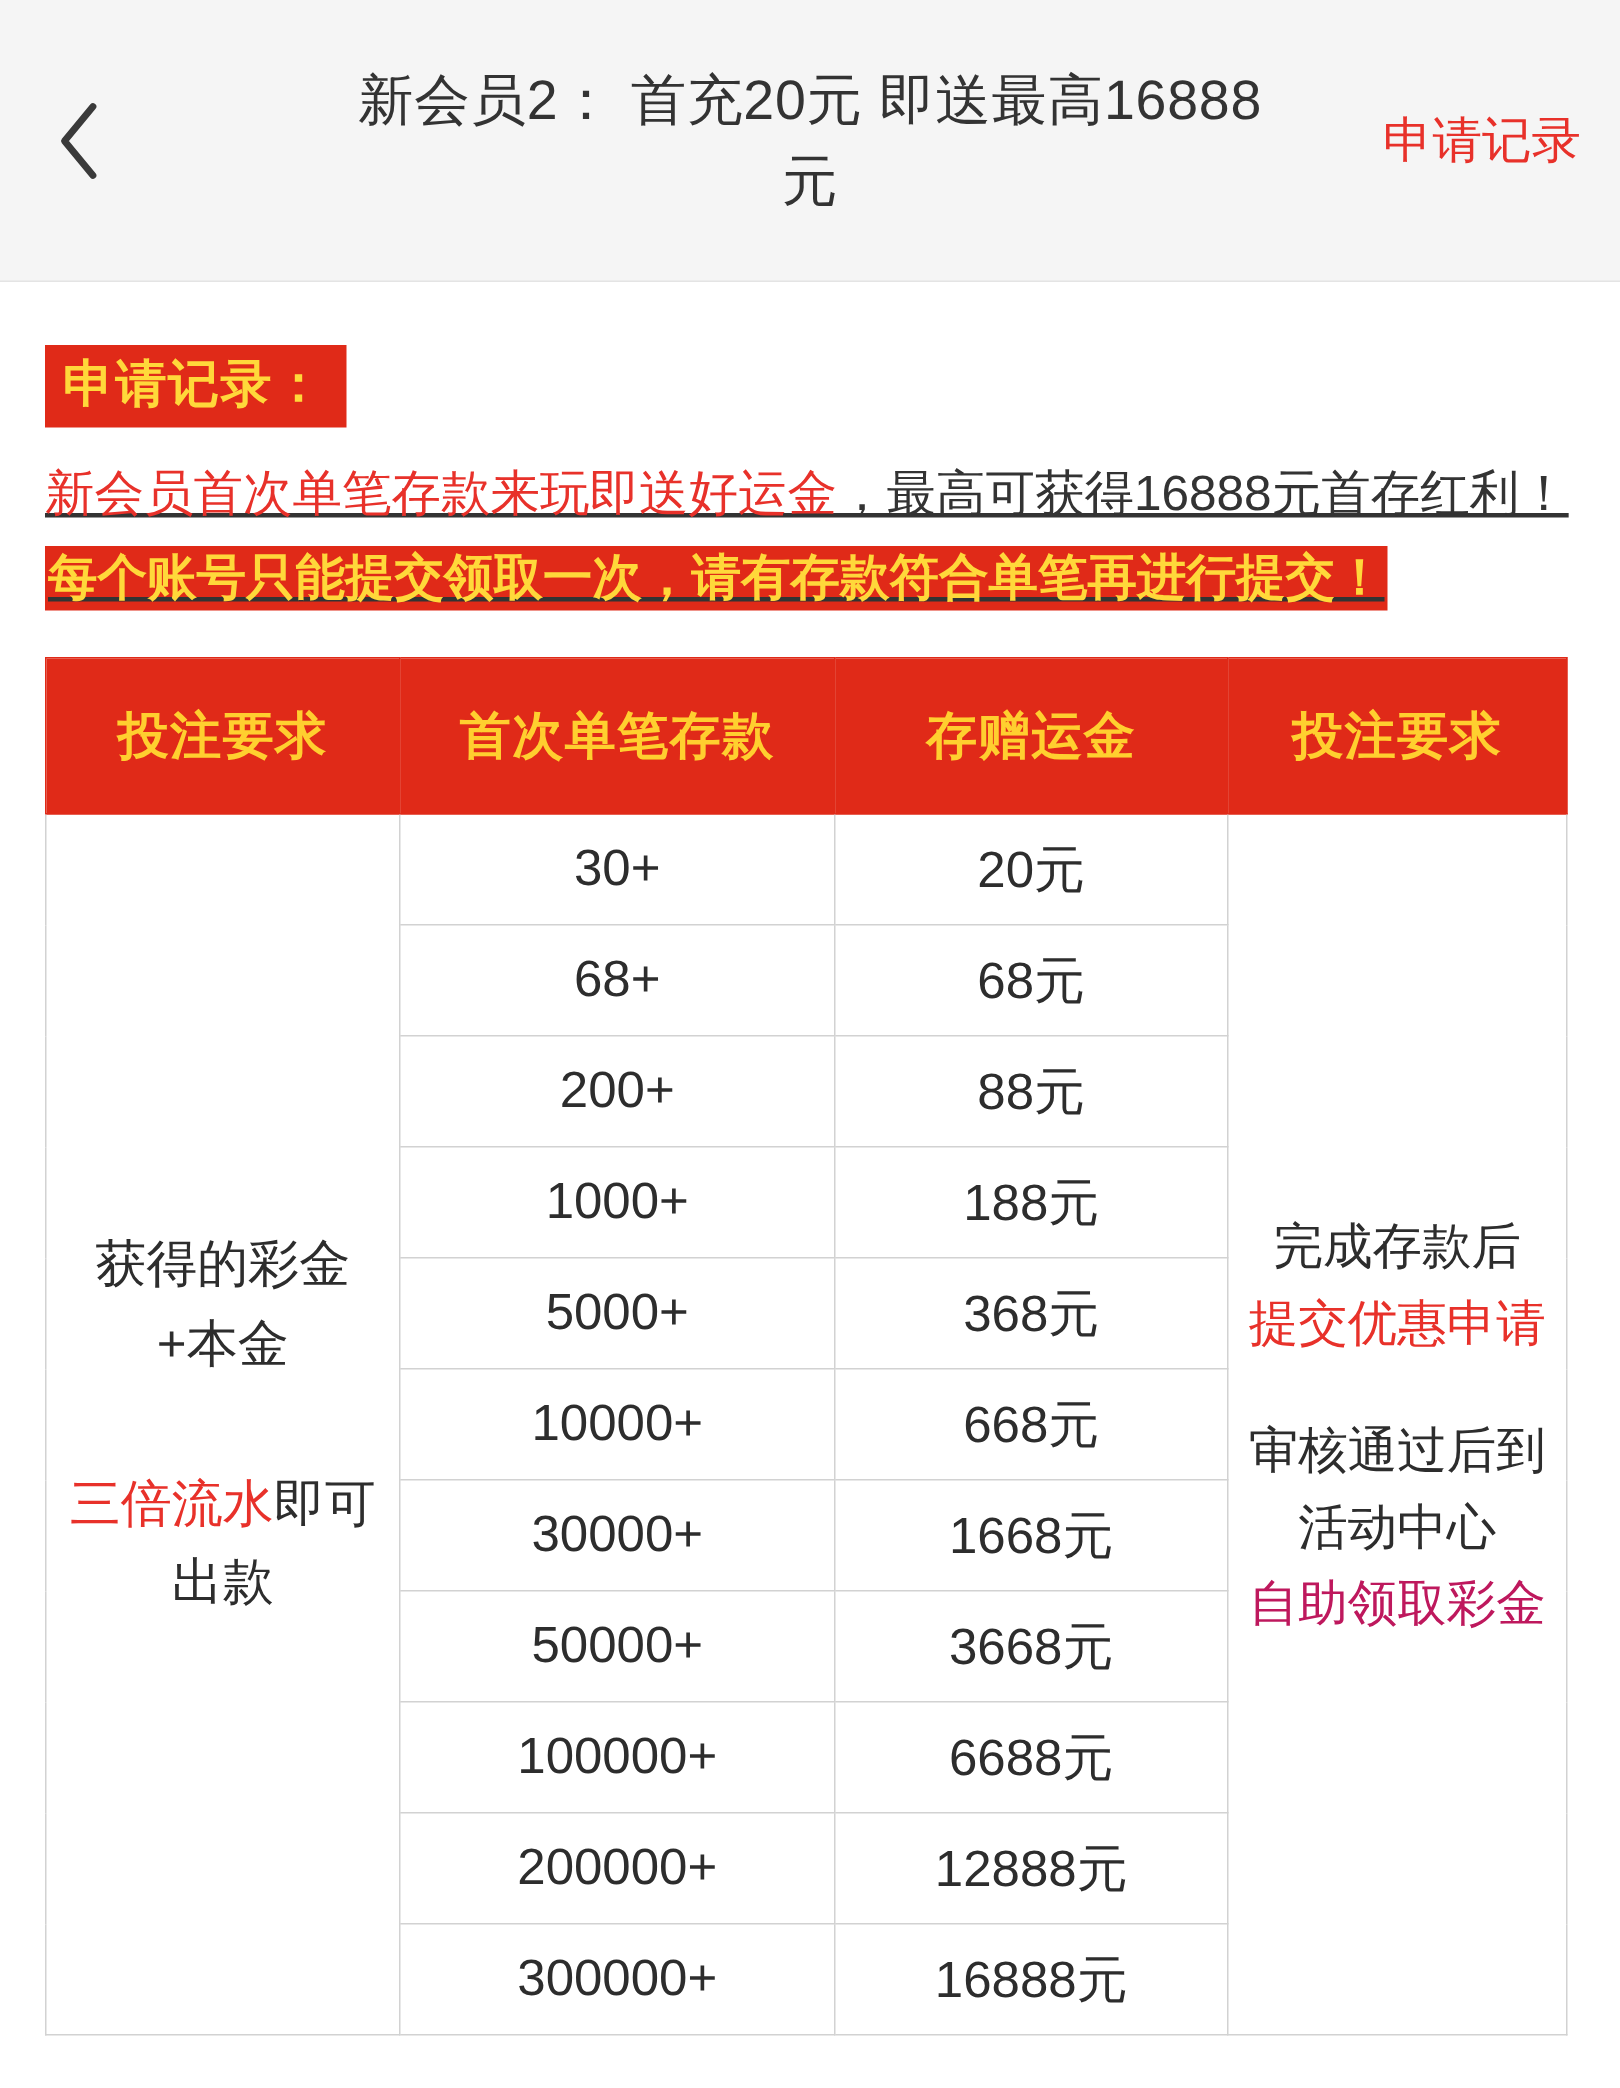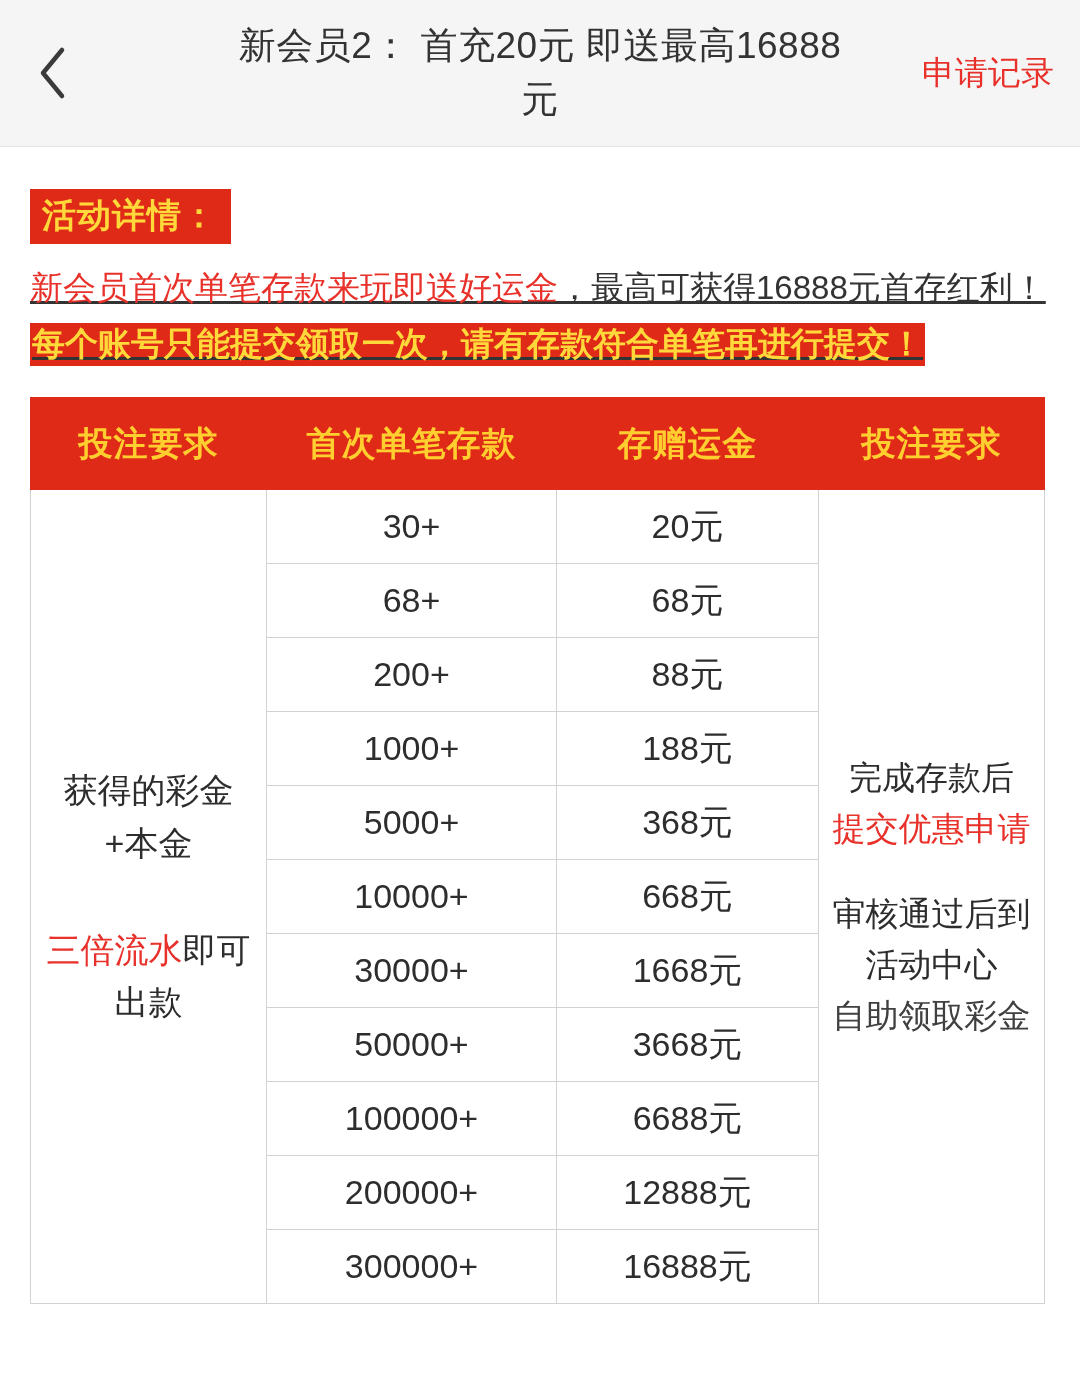--- a/index.html
+++ b/index.html
@@ -19,7 +19,7 @@
   
   .header {
     position: relative;
-    height: 147px;
+    height: 188px;
     background: #f5f5f5;
     border-bottom: 1px solid #e4e4e4;
     display: flex;

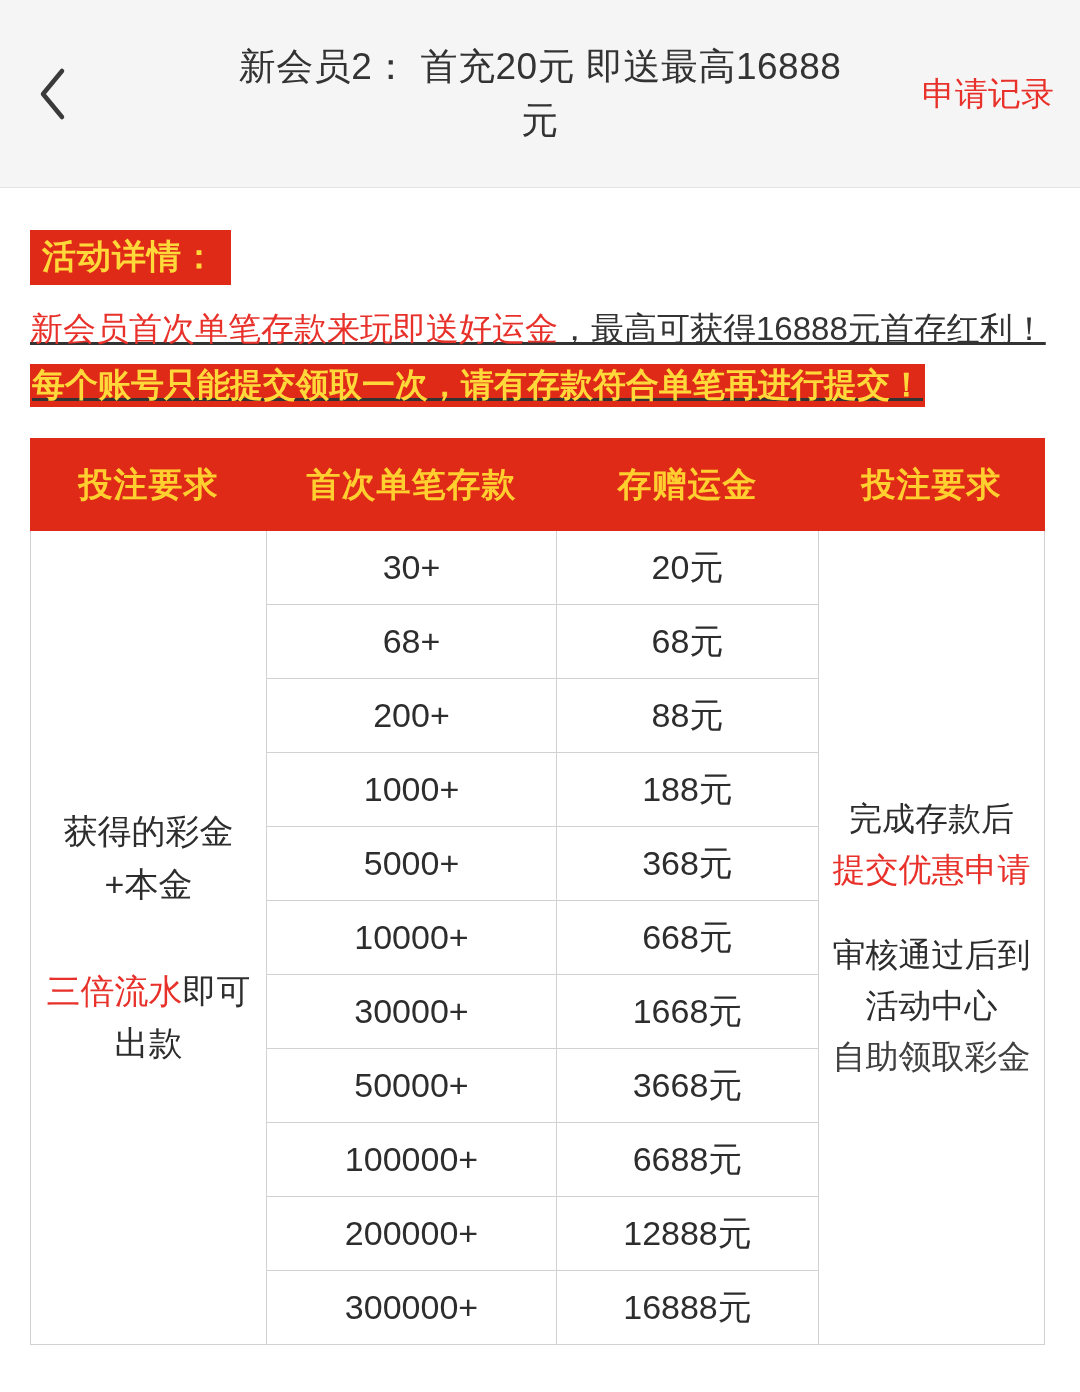--- a/index.html
+++ b/index.html
@@ -166,7 +166,7 @@
 
 <div class="content">
 
-  <div class="section-label">活动详情：</div>
+  <div class="section-label">申请记录：</div>
 
   <div class="para">
     <span class="red">新会员首次单笔存款来玩即送好运金</span><span>，最高可获得16888元首存红利！</span><span class="hl">每个账号只能提交领取一次，请有存款符合单笔再进行提交！</span>

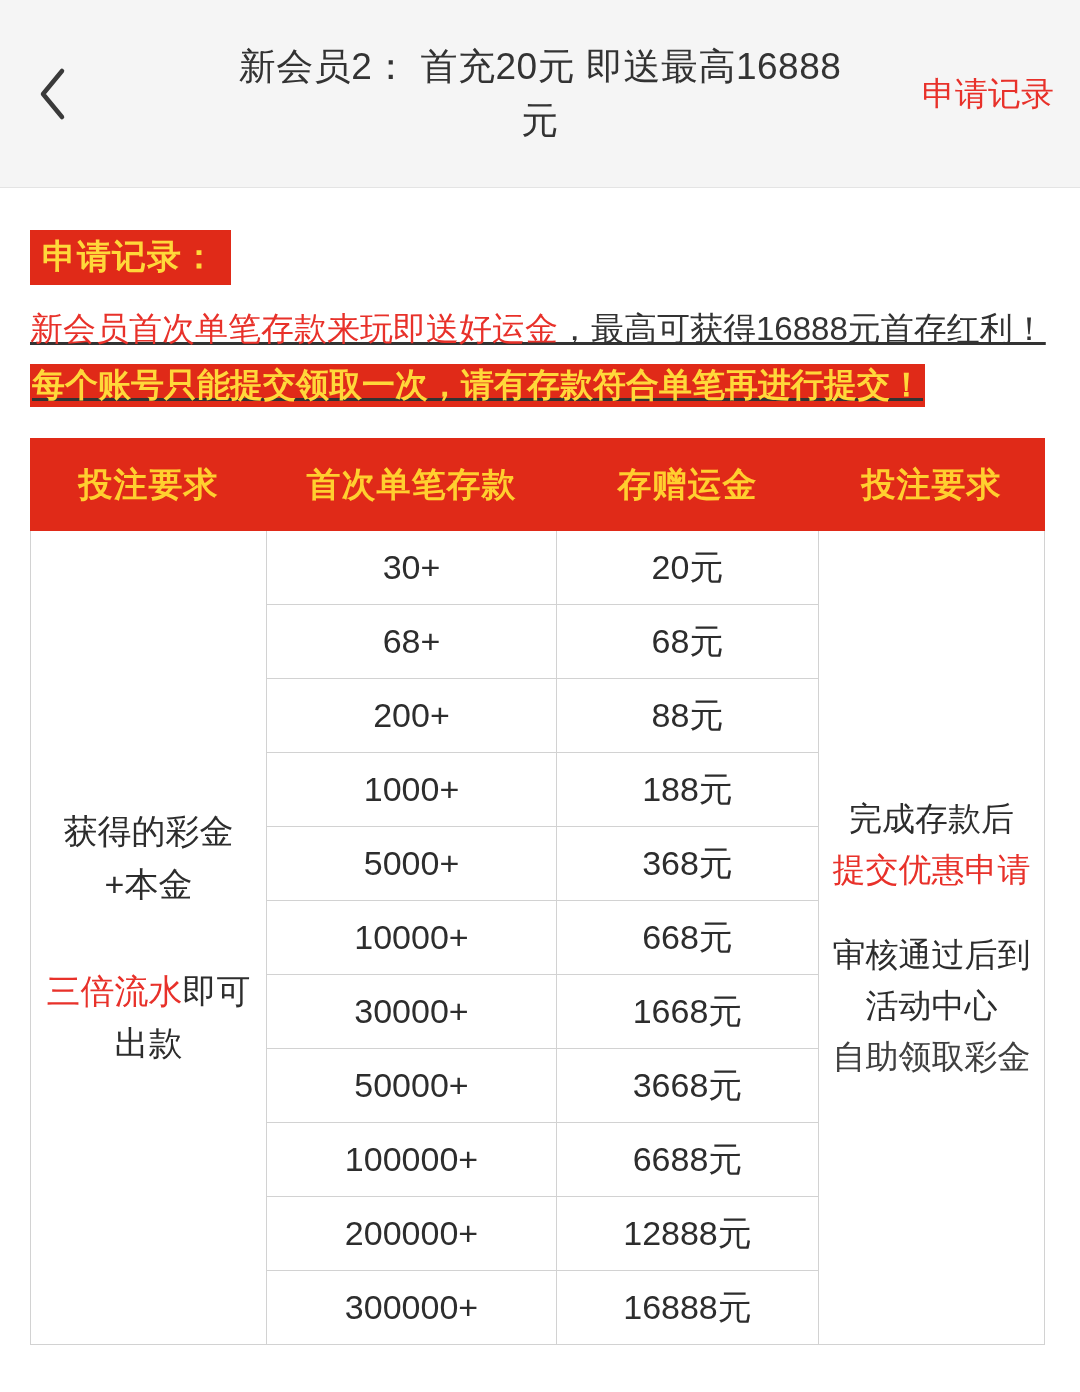--- a/index.html
+++ b/index.html
@@ -115,7 +115,7 @@
     color: #ffcf2f;
     font-size: 34px;
     font-weight: bold;
-    height: 92px;
+    height: 104px;
     letter-spacing: 1px;
     border: 1px solid #e02a18;
   }

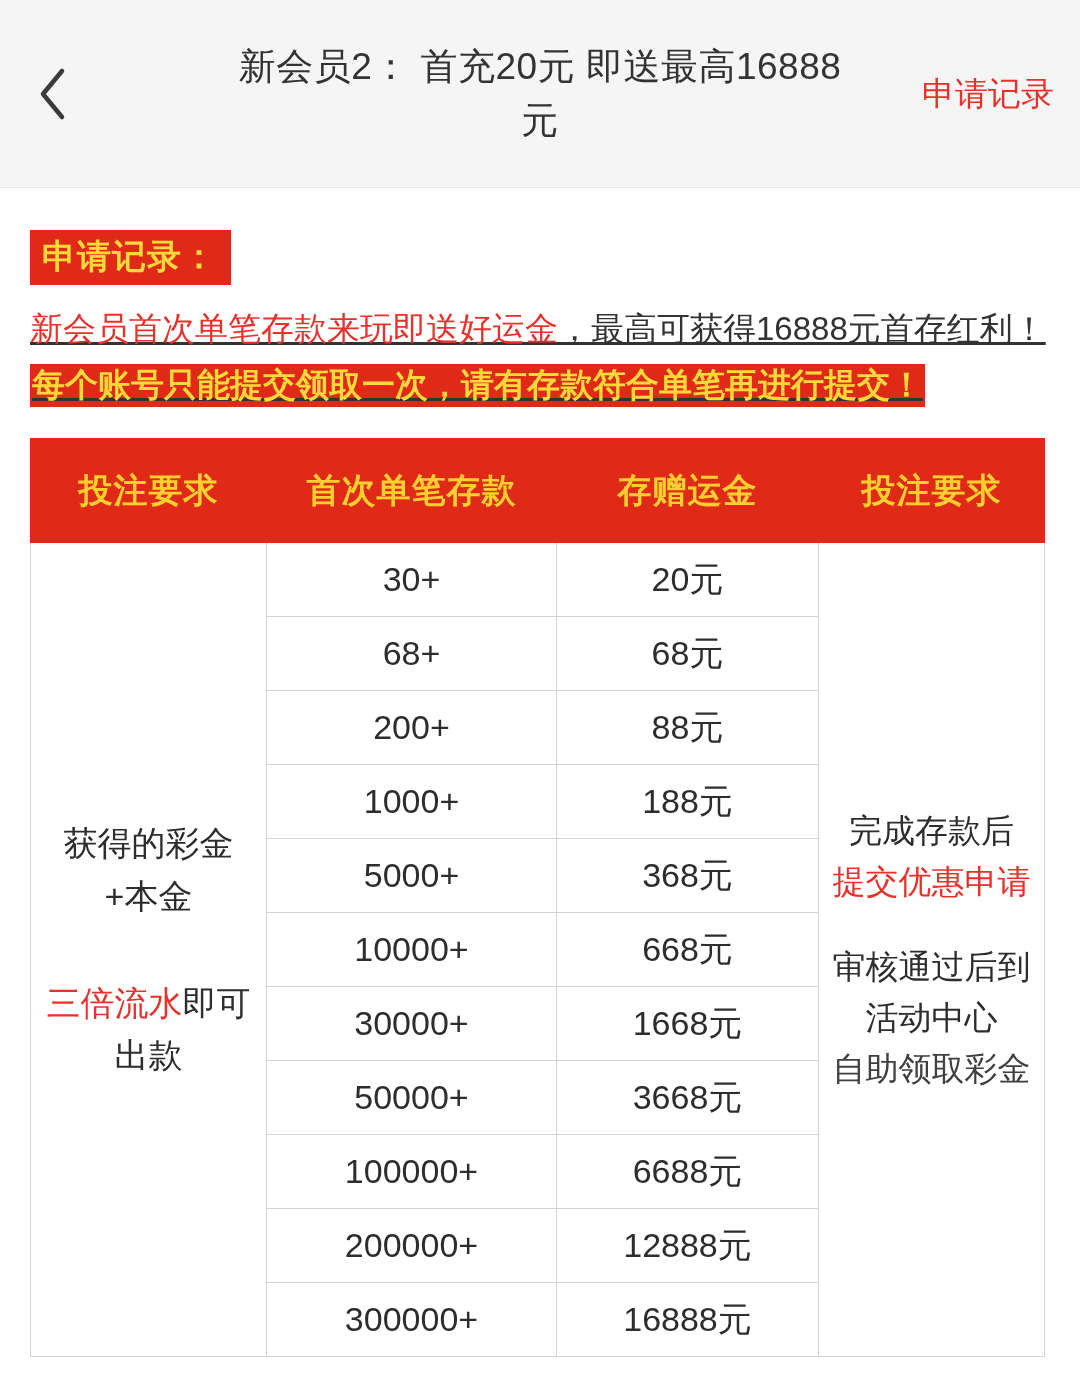--- a/index.html
+++ b/index.html
@@ -146,7 +146,7 @@
     padding: 14px 7px;
   }
   td.method .red { color: #e8312a; }
-  td.method .orange { color: #404040; }
+  td.method .orange { color: #be185d; }
   td.method .gap { display: block; height: 34px; }
 </style>
 </head>

